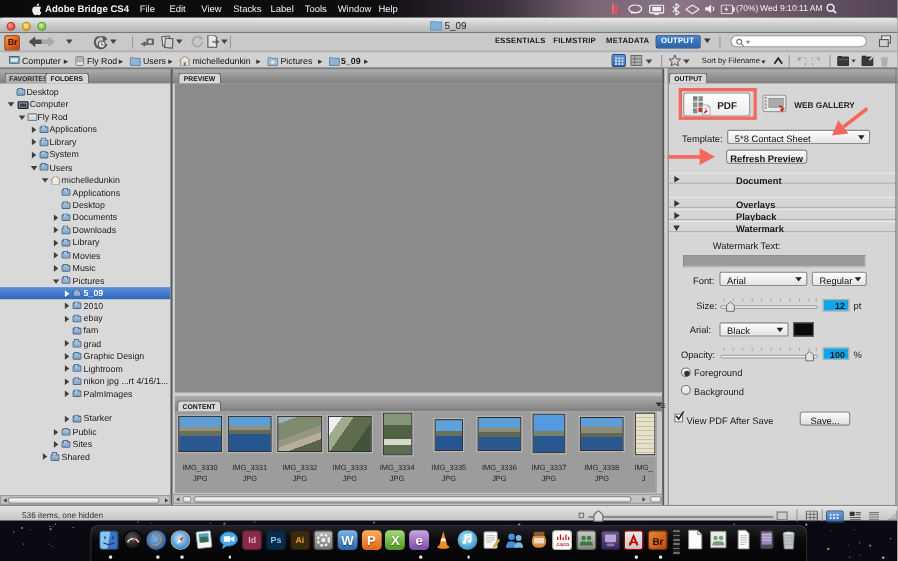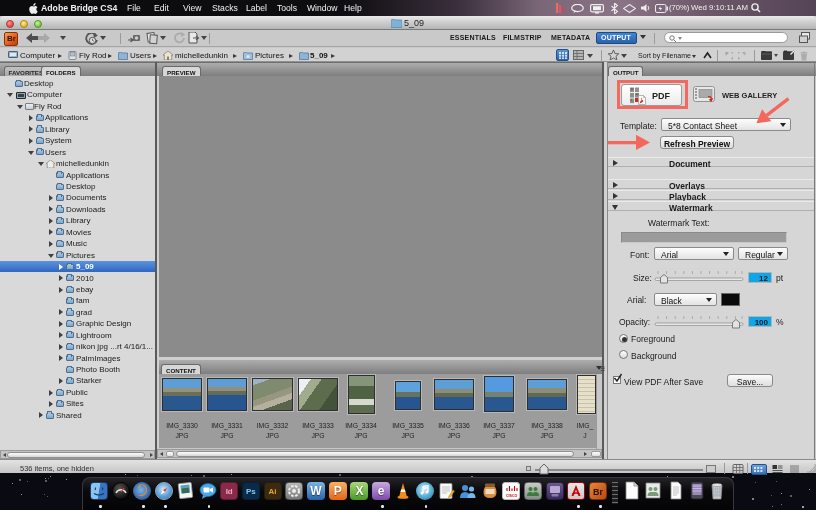--- a/index.html
+++ b/index.html
@@ -459,10 +459,6 @@
           <span class="fold" style="left:66px;"></span>
           <span class="tlabel" style="left:76px;">PalmImages</span>
         </div>
-   <div class="trow" style="top:288.0px;">
-          <span class="fold" style="left:66px;"></span>
-          <span class="tlabel" style="left:76px;">Photo Booth</span>
-        </div>
    <div class="trow" style="top:299.4px;">
           <span class="tw" style="left:59px;border-left-color:#3f3f3f;"></span>
           <span class="fold" style="left:66px;"></span>

